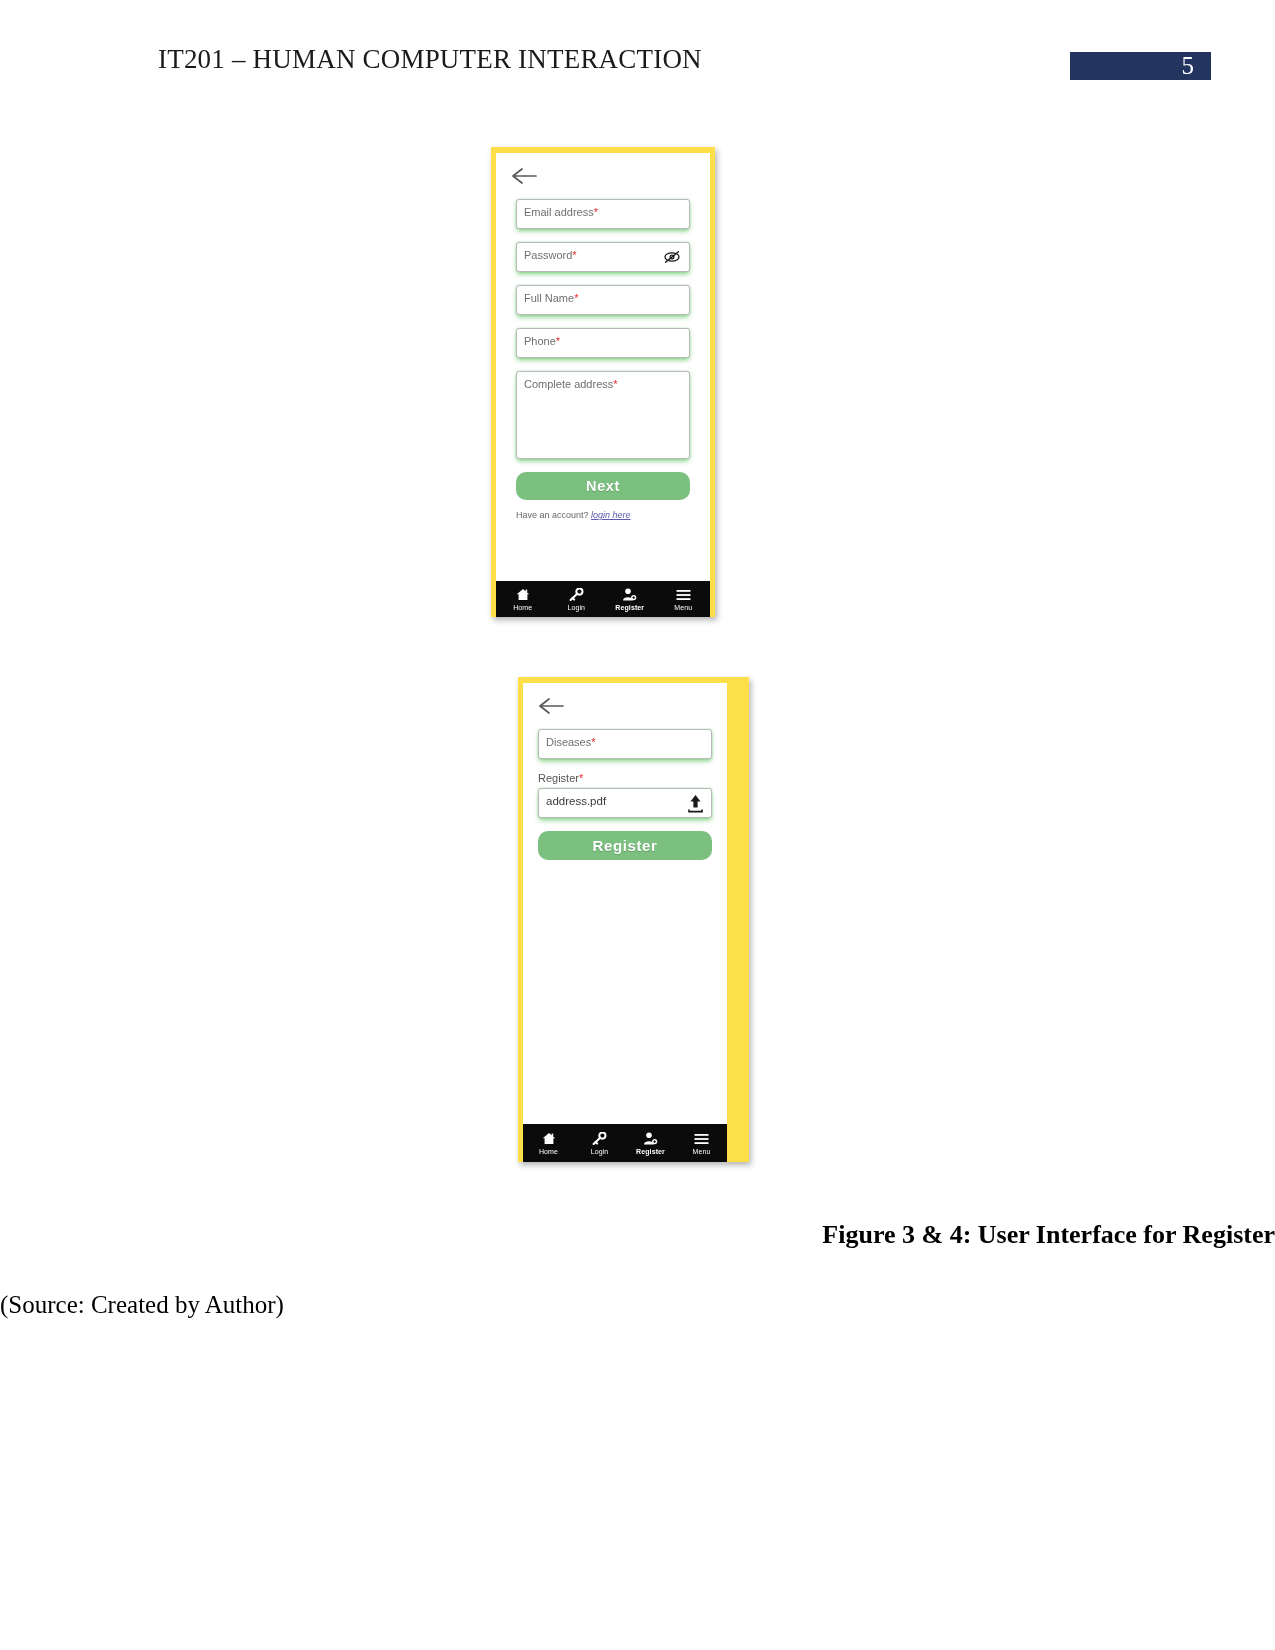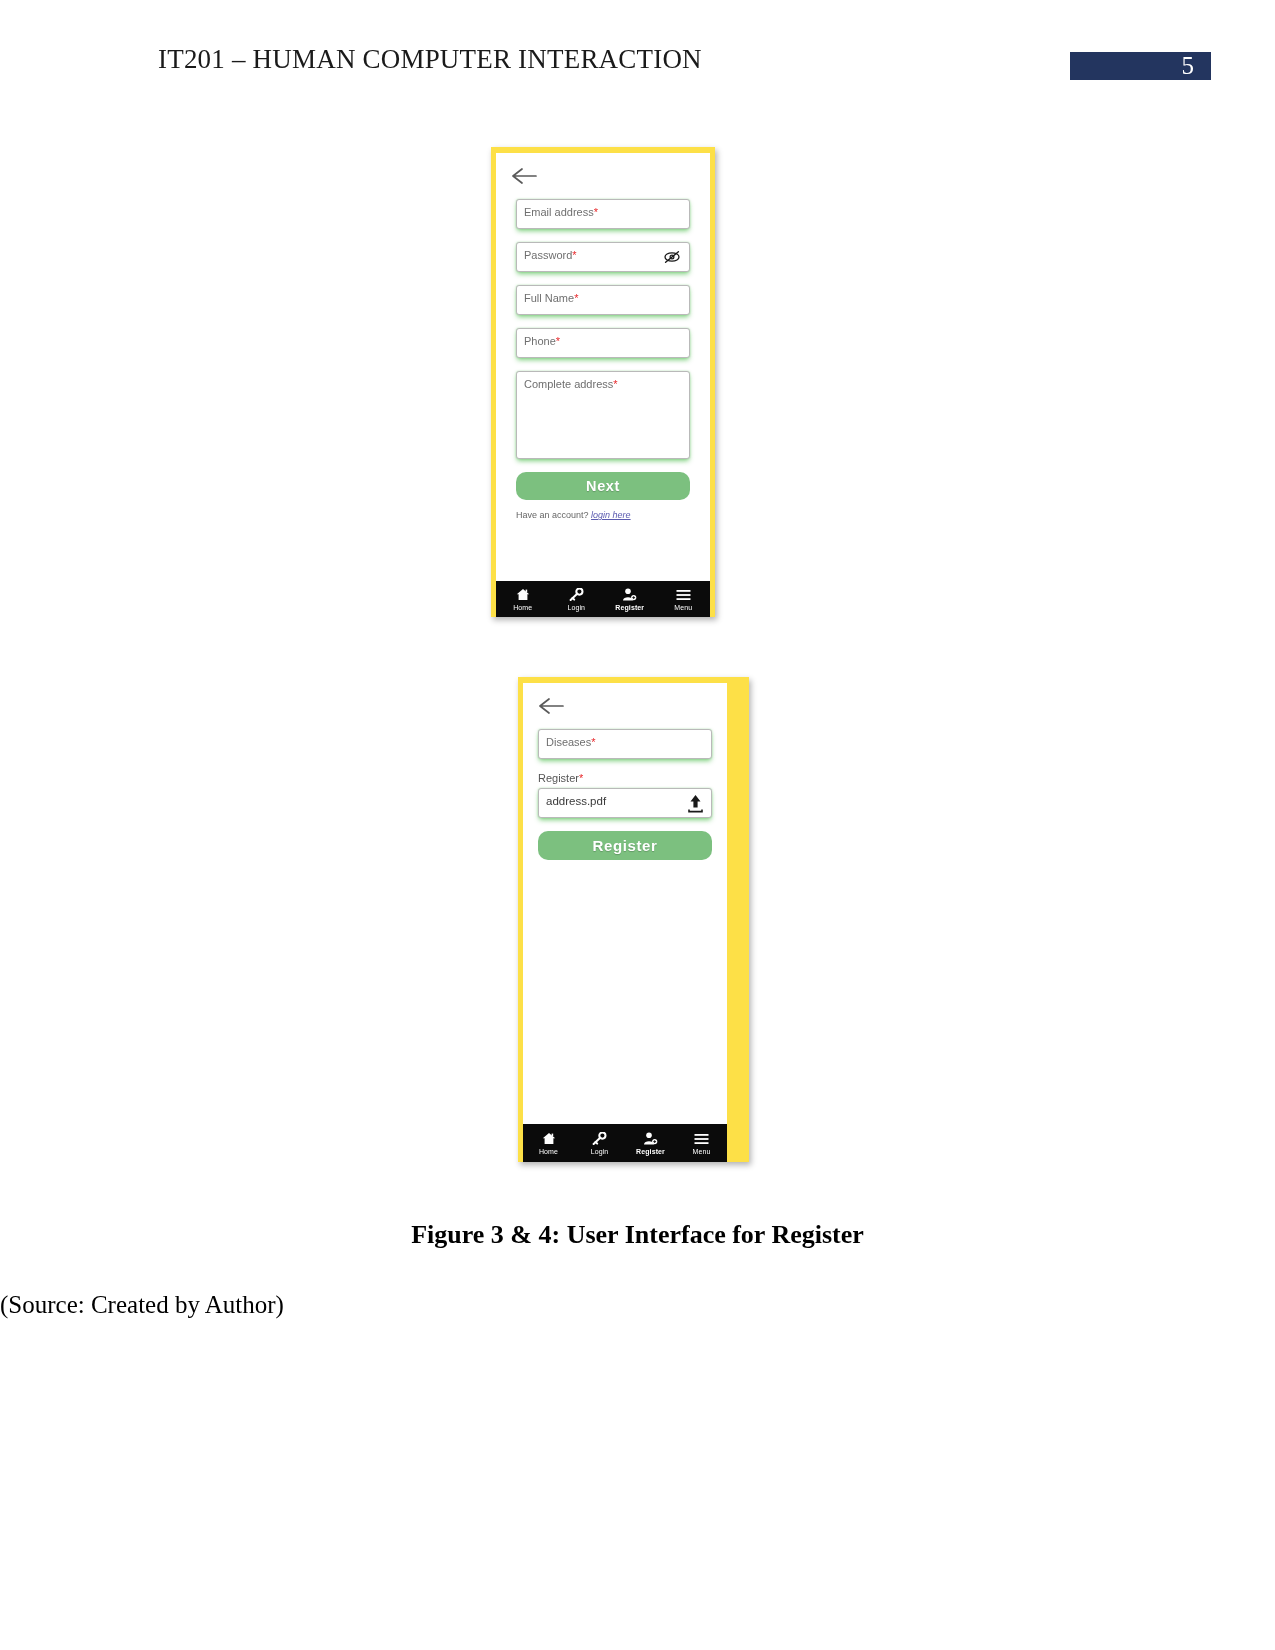--- a/index.html
+++ b/index.html
@@ -235,7 +235,7 @@
     left: 0;
     top: 1220px;
     width: 1275px;
-    text-align: center;
+    text-align: right;
     font-family: "Liberation Serif", serif;
     font-weight: bold;
     font-size: 26px;

